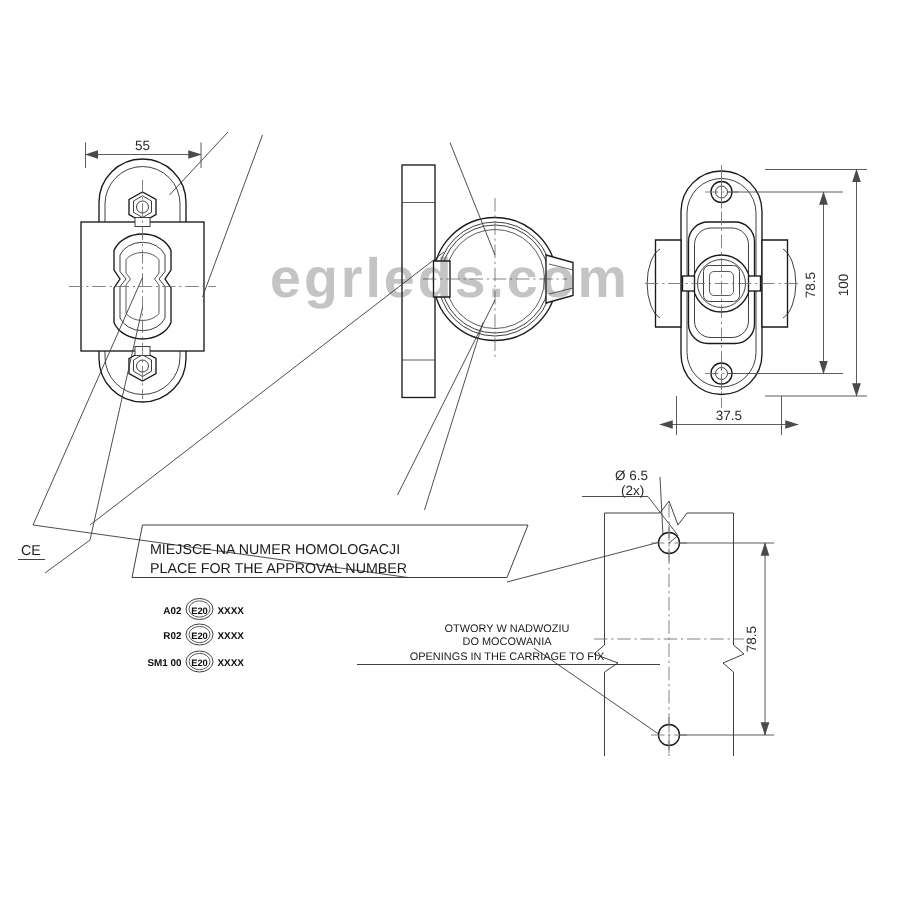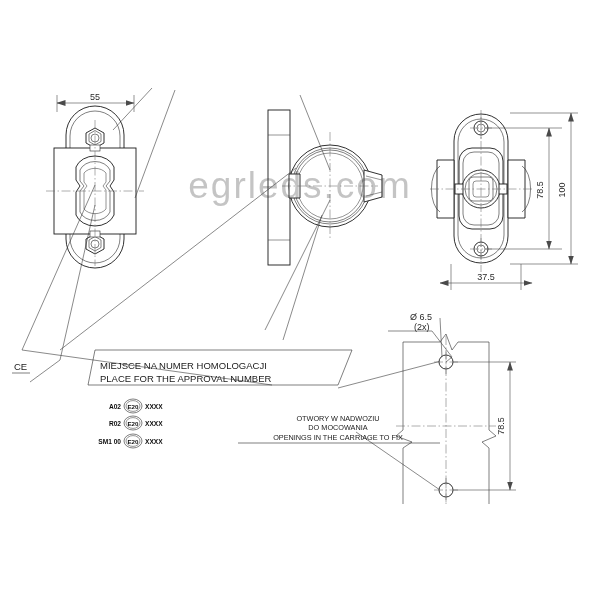--- a/index.html
+++ b/index.html
@@ -79,7 +79,7 @@
     letter-spacing: 2px;
     color: rgba(60,60,60,0.30);
     white-space: nowrap;
-    font-weight: 400;
+    font-weight: 700;
   }
 </style>
 </head>

